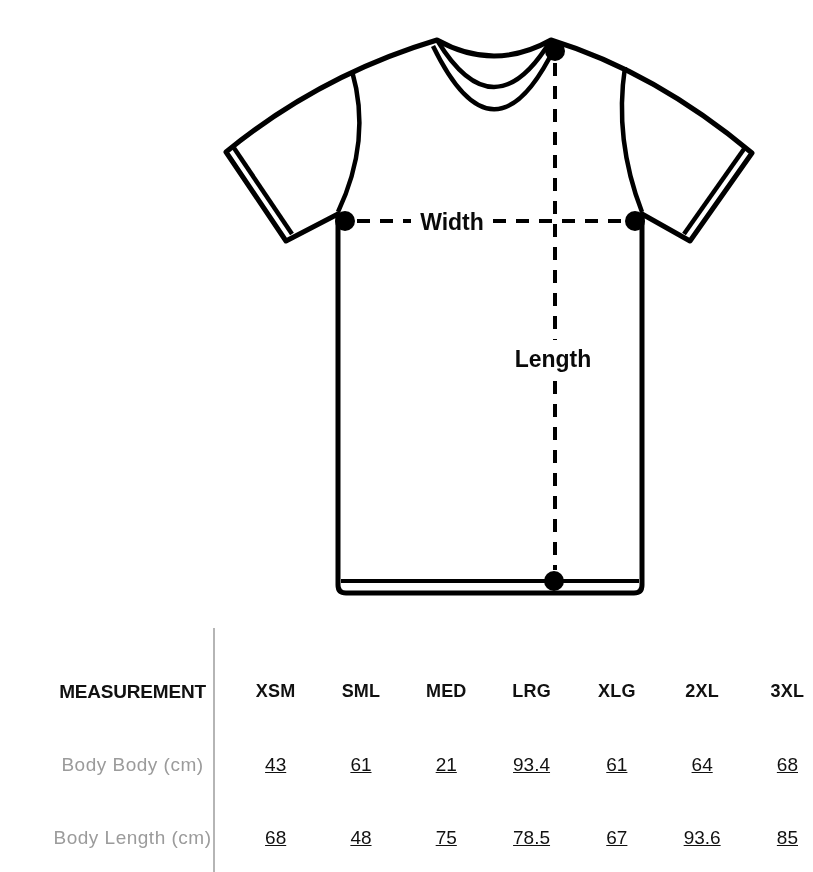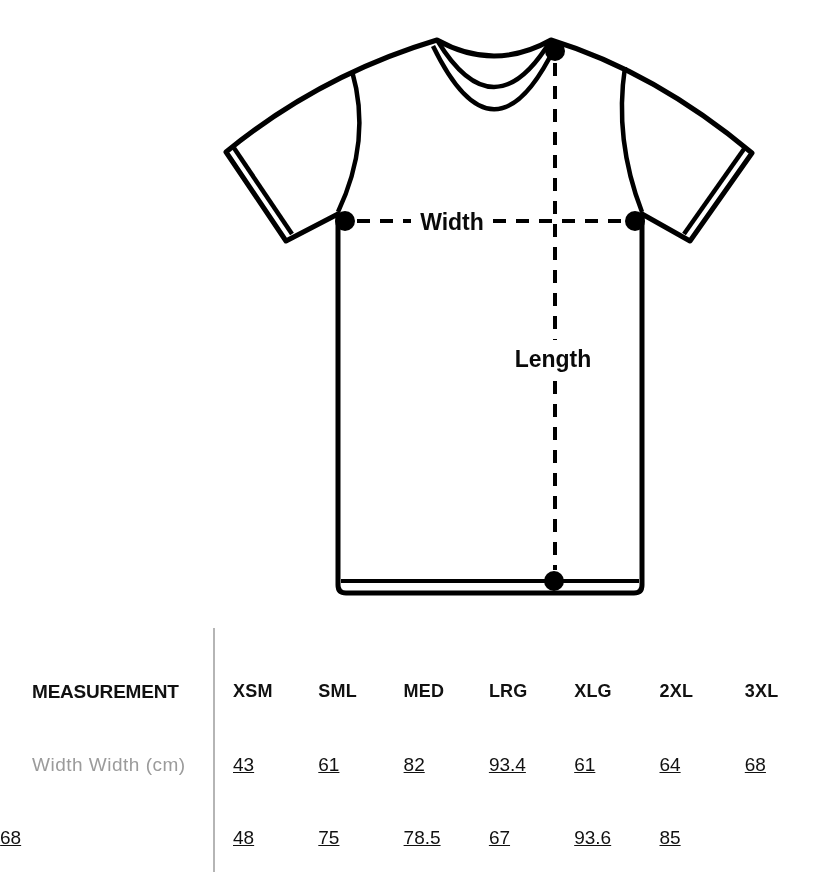--- a/index.html
+++ b/index.html
@@ -51,7 +51,7 @@
   }
   .t-cell-label {
     padding-left: 32px;
-    text-align: left;
+    text-align: center;
   }
   .t-cell {
     text-align: left;

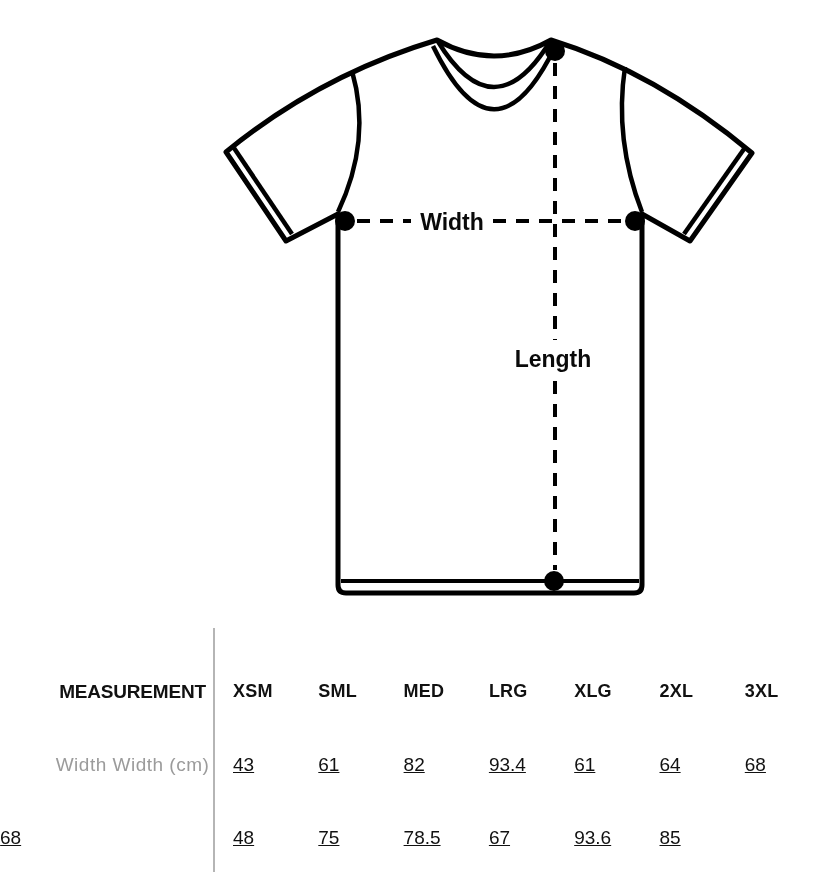--- a/index.html
+++ b/index.html
@@ -54,7 +54,7 @@
     text-align: center;
   }
   .t-cell {
-    text-align: left;
+    text-align: center;
   }
   .measurement-header {
     font-weight: bold;

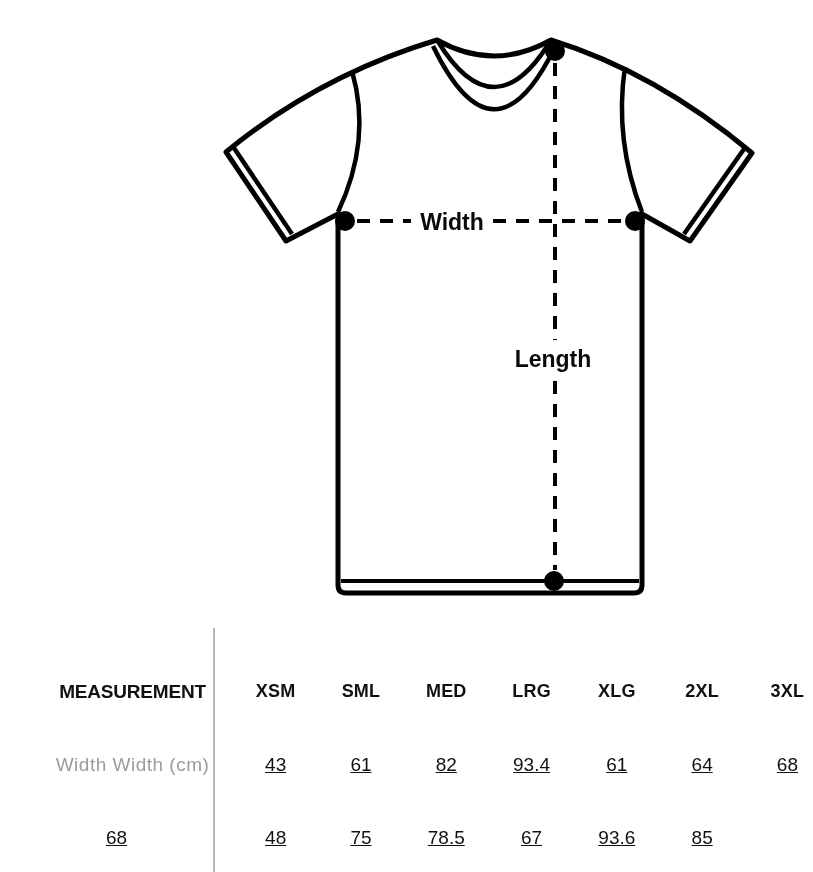--- a/index.html
+++ b/index.html
@@ -143,7 +143,7 @@
     </div>
 
     <div class="t-row">
-      <div class="t-cell-label row-label">Width Width (cm)</div>
+      <div class="t-cell-label row-label">Body Body (cm)</div>
       <div class="t-cell cell-value">43</div>
       <div class="t-cell cell-value">61</div>
       <div class="t-cell cell-value">82</div>

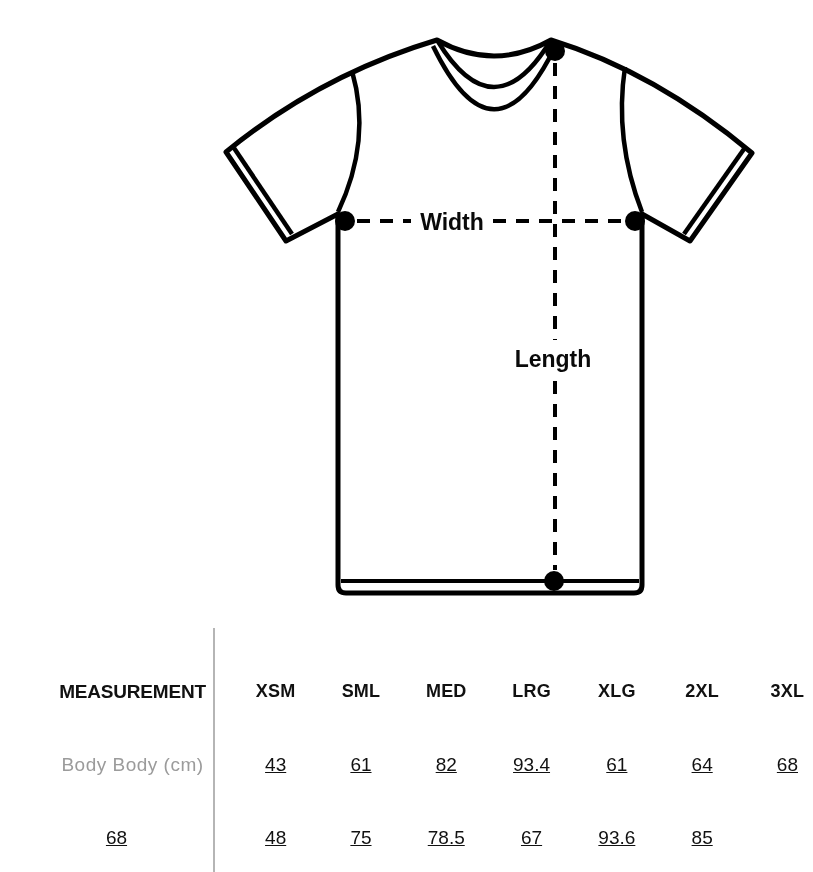--- a/index.html
+++ b/index.html
@@ -146,7 +146,7 @@
       <div class="t-cell-label row-label">Body Body (cm)</div>
       <div class="t-cell cell-value">43</div>
       <div class="t-cell cell-value">61</div>
-      <div class="t-cell cell-value">82</div>
+      <div class="t-cell cell-value">21</div>
       <div class="t-cell cell-value">93.4</div>
       <div class="t-cell cell-value">61</div>
       <div class="t-cell cell-value">64</div>

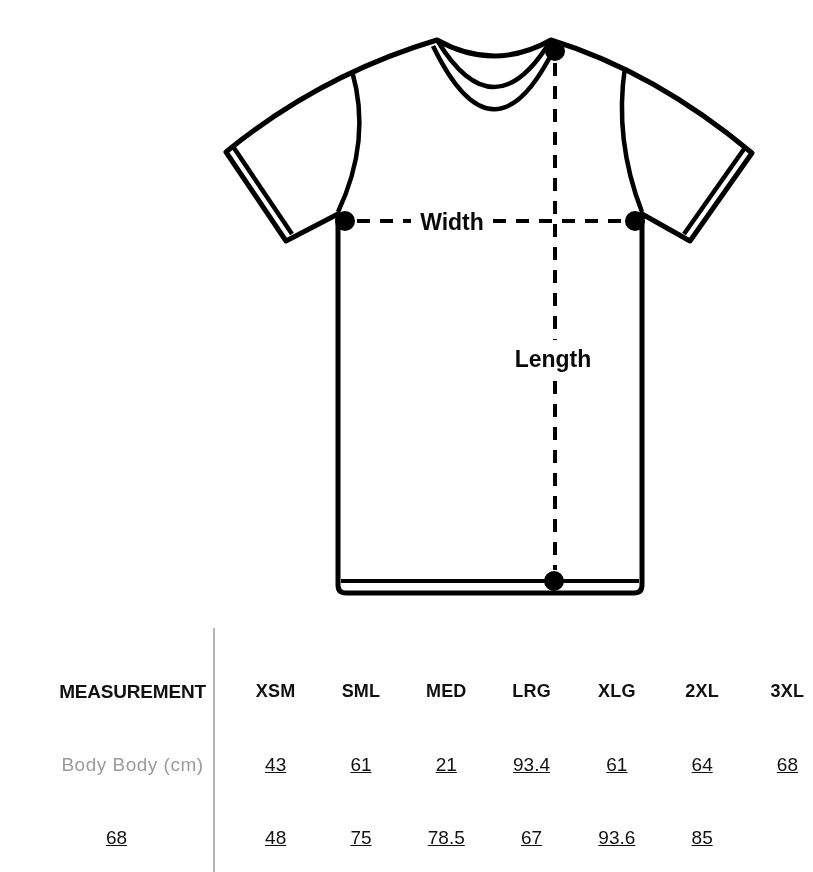--- a/index.html
+++ b/index.html
@@ -154,6 +154,7 @@
     </div>
 
     <div class="t-row">
+      <div class="t-cell-label row-label">Body Length (cm)</div>
       <div class="t-cell cell-value">68</div>
       <div class="t-cell cell-value">48</div>
       <div class="t-cell cell-value">75</div>

